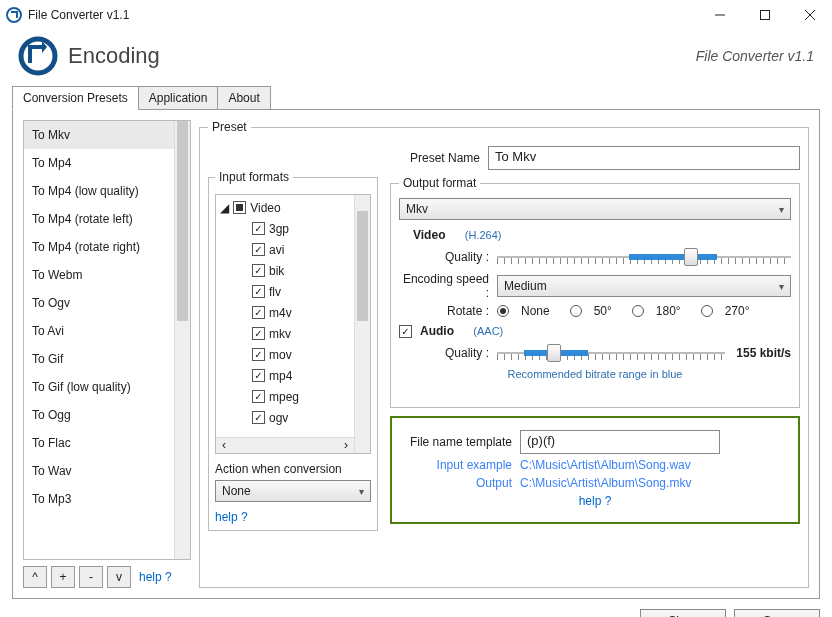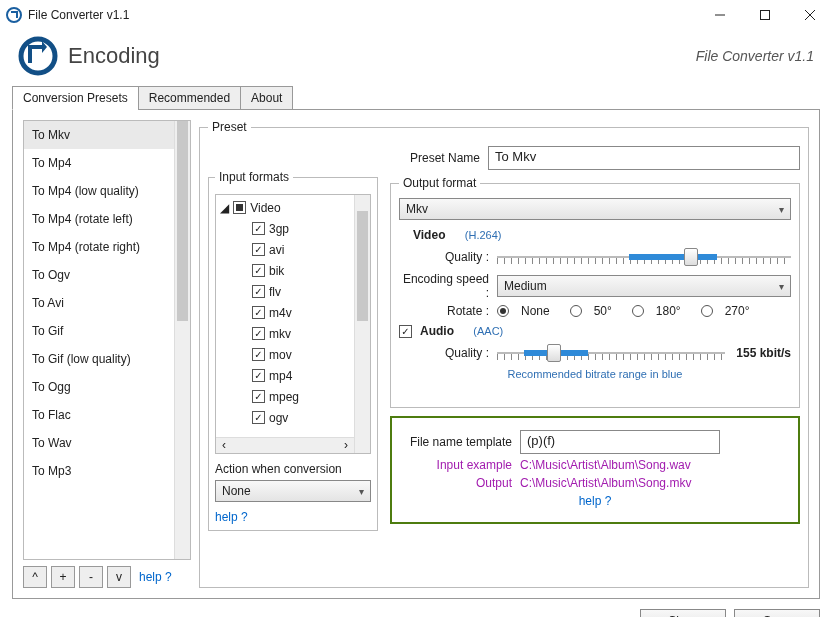--- a/index.html
+++ b/index.html
@@ -105,7 +105,7 @@
 
 <div class="tabs">
   <div class="tab active">Conversion Presets</div>
-  <div class="tab">Recommended</div>
+  <div class="tab">Application</div>
   <div class="tab">About</div>
 </div>
 

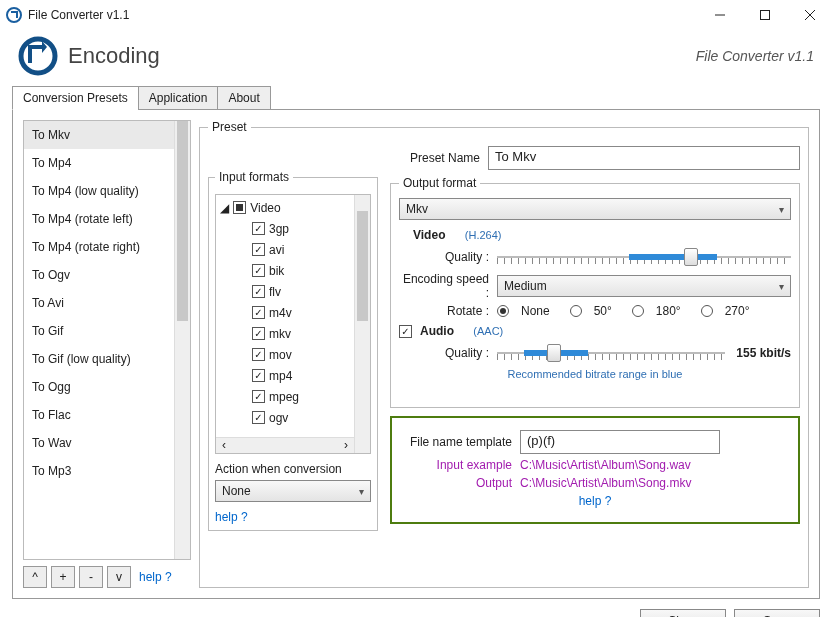--- a/index.html
+++ b/index.html
@@ -119,6 +119,7 @@
         <div class="pitem">To Mp4 (low quality)</div>
         <div class="pitem">To Mp4 (rotate left)</div>
         <div class="pitem">To Mp4 (rotate right)</div>
+        <div class="pitem">To Webm</div>
         <div class="pitem">To Ogv</div>
         <div class="pitem">To Avi</div>
         <div class="pitem">To Gif</div>

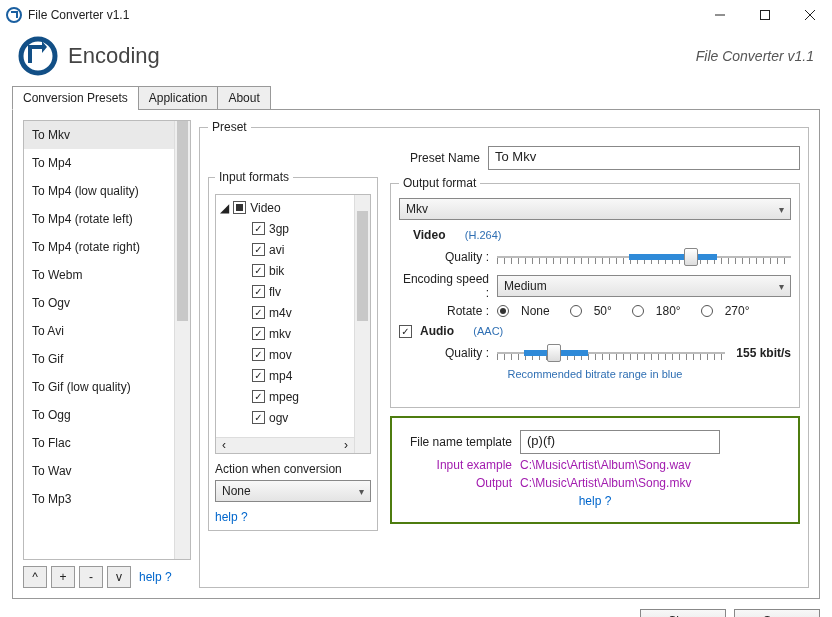--- a/index.html
+++ b/index.html
@@ -61,7 +61,7 @@
   .fnbox { border:2px solid #4d7c0f; padding:8px 10px 10px; margin-top:8px; }
   .footer { display:flex; justify-content:flex-end; gap:8px; padding:4px 12px; }
   .btn { width:86px; height:24px; border:1px solid #888; background:linear-gradient(#f8f8f8,#e2e2e2); text-align:center; line-height:22px; }
-  .muted{ color:#a21caf; }
+  .muted{ color:#3b82f6; }
   .codec{ color:#2f6fb3; font-size:11px; }
   .bold{ font-weight:600; }
 </style>

